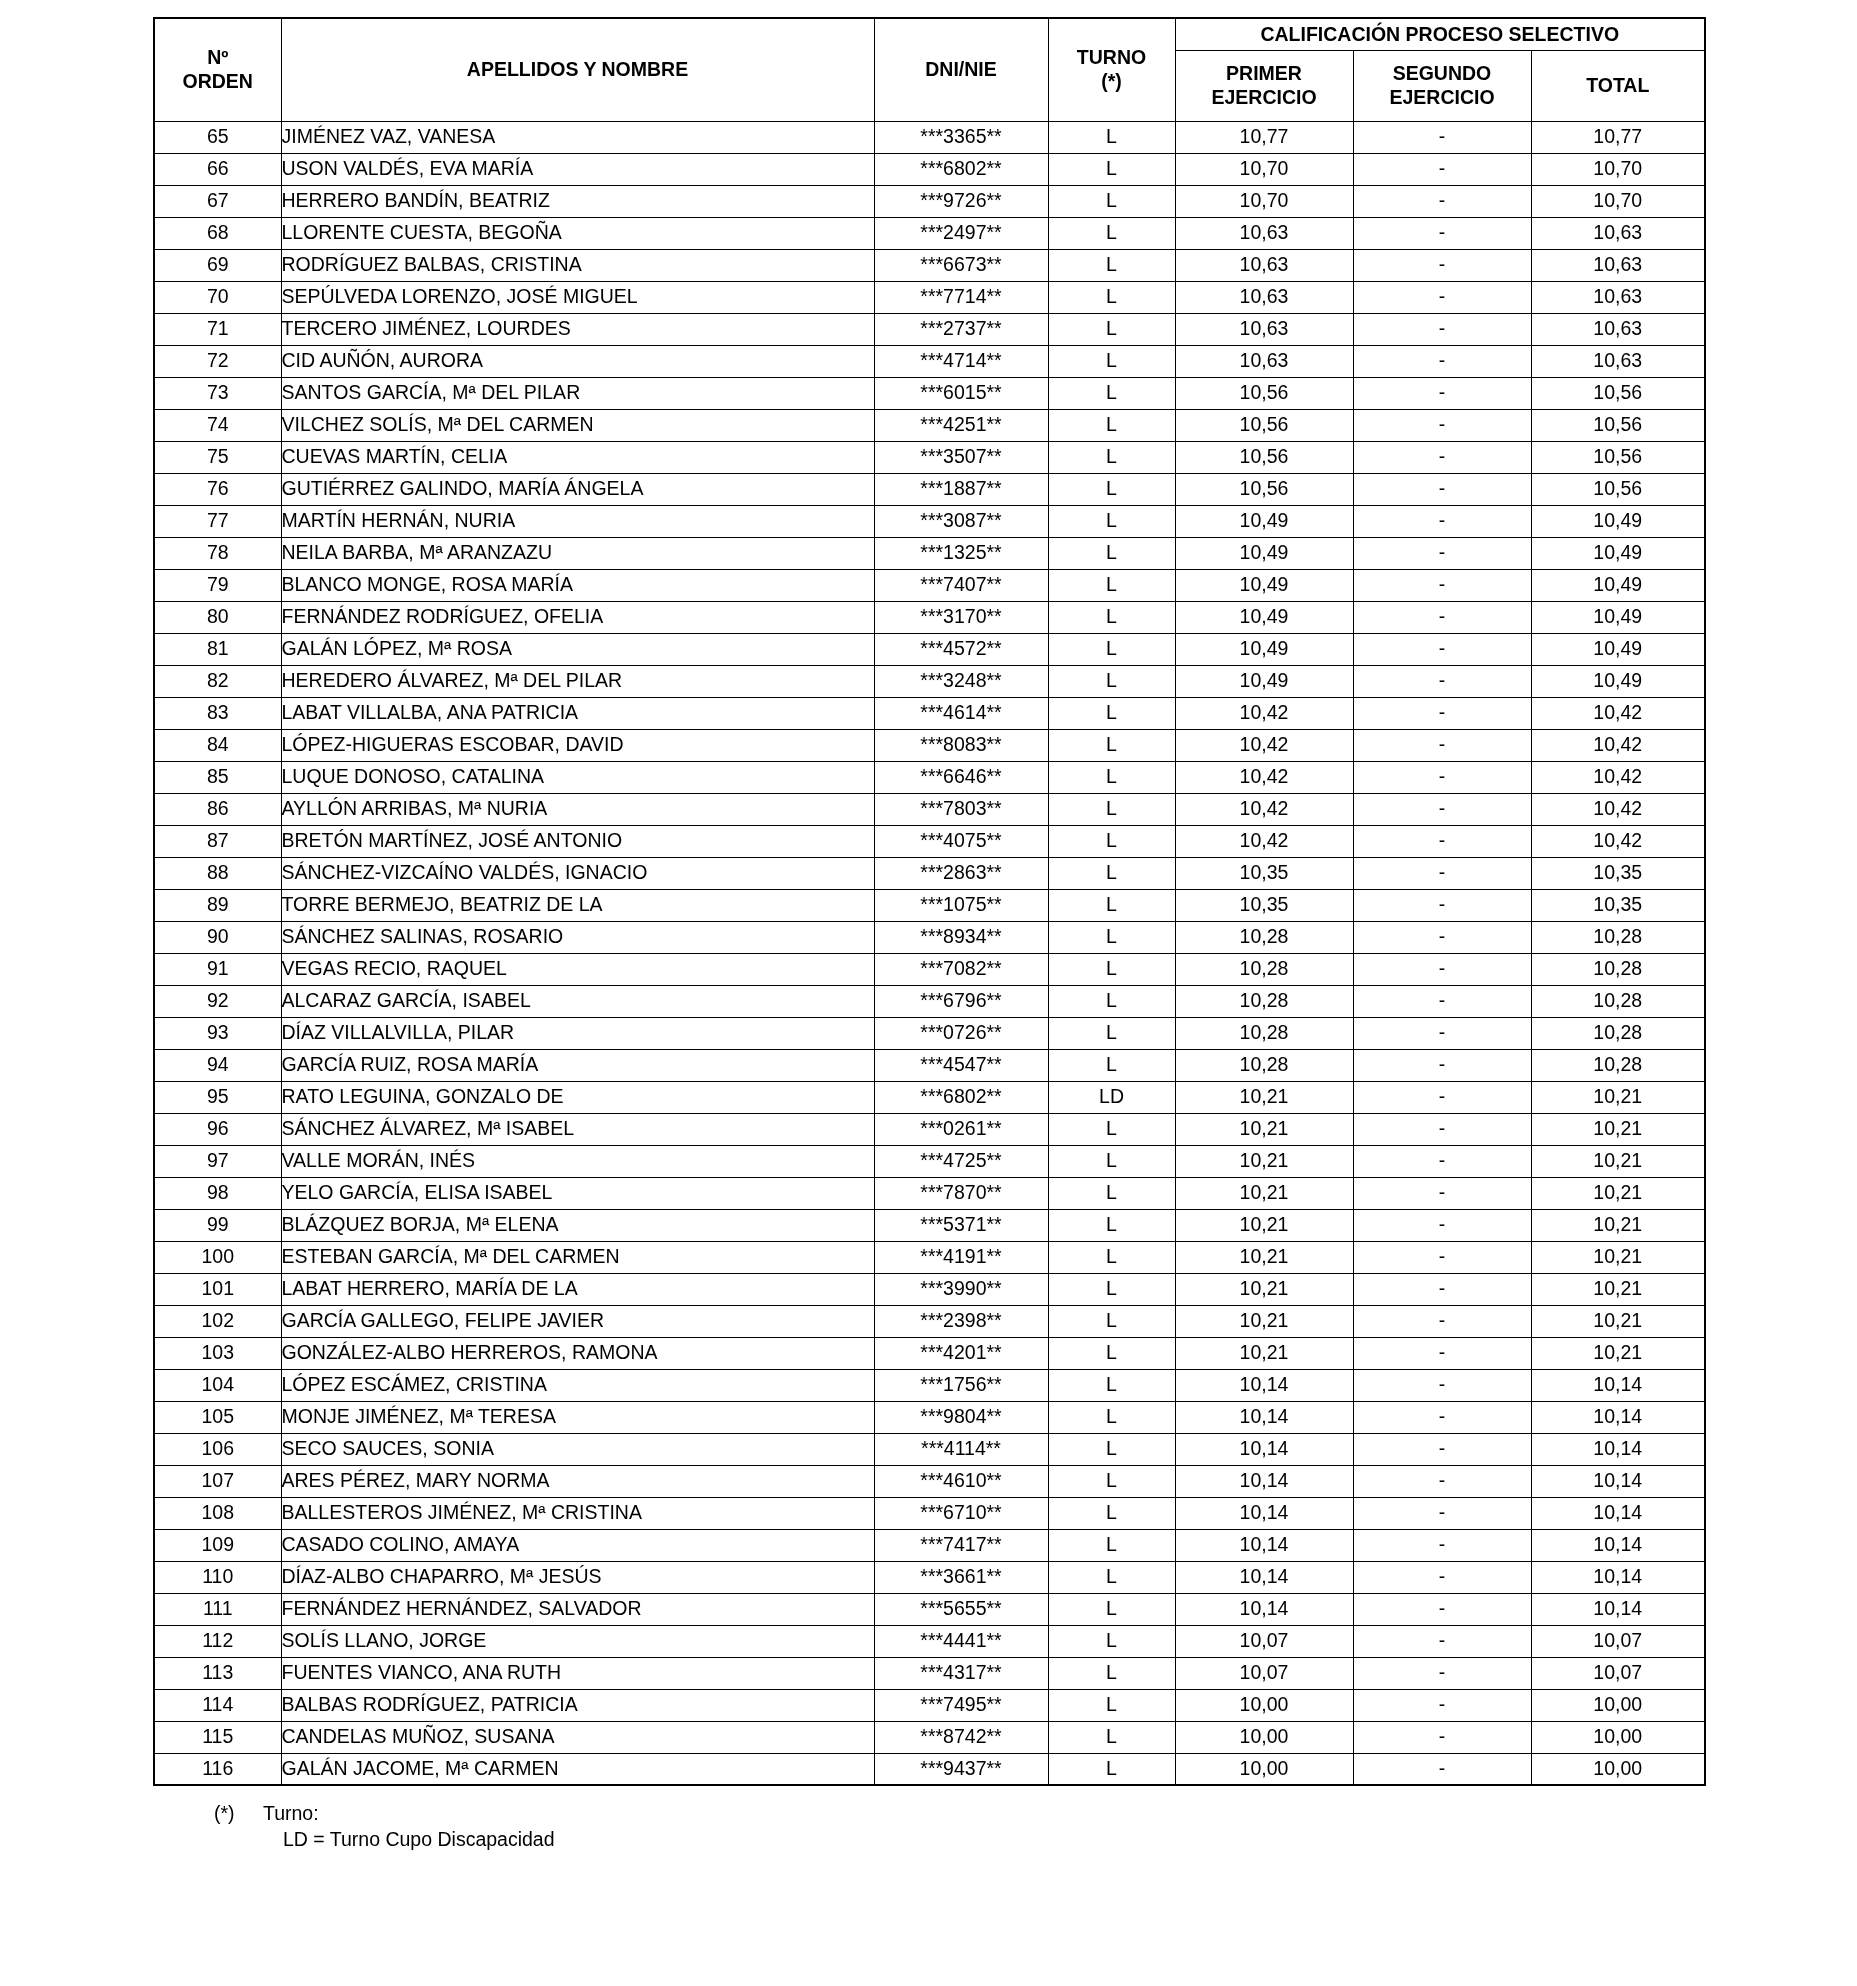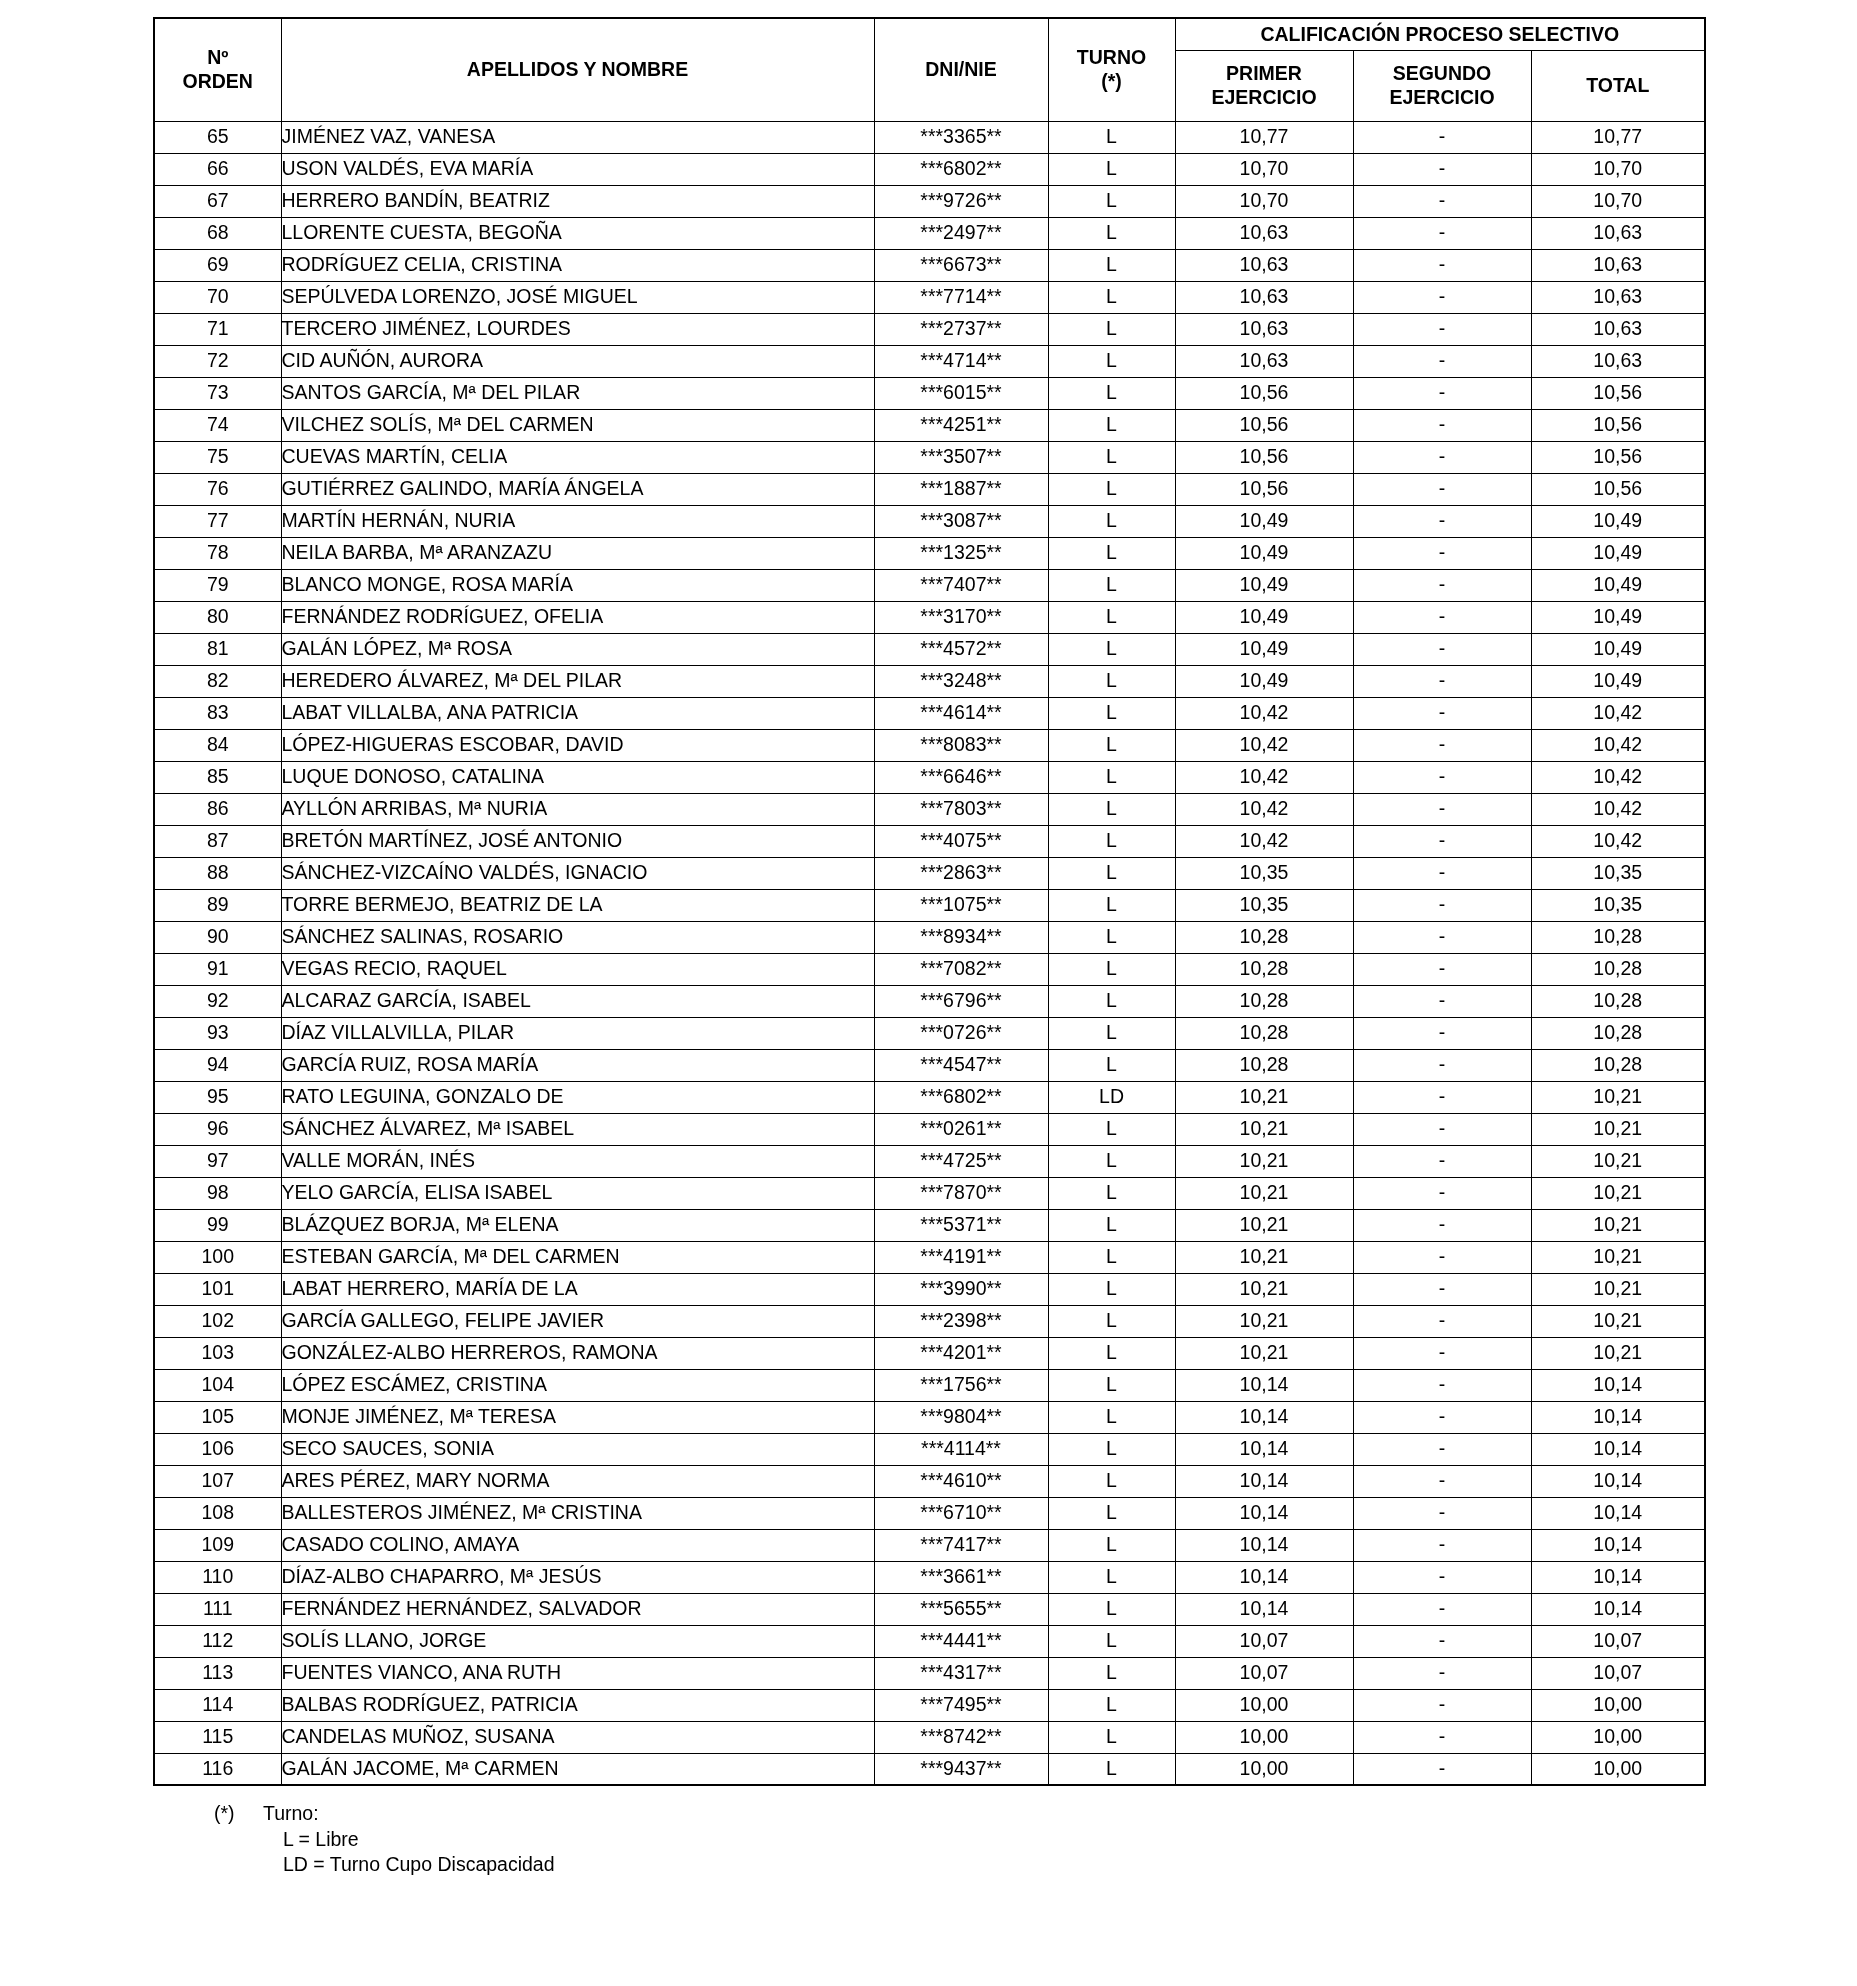--- a/index.html
+++ b/index.html
@@ -131,7 +131,7 @@
 
     <tr>
       <td>69</td>
-      <td class="name">RODRÍGUEZ CELIA, CRISTINA</td>
+      <td class="name">RODRÍGUEZ BALBAS, CRISTINA</td>
       <td>***6673**</td>
       <td>L</td>
       <td>10,63</td>

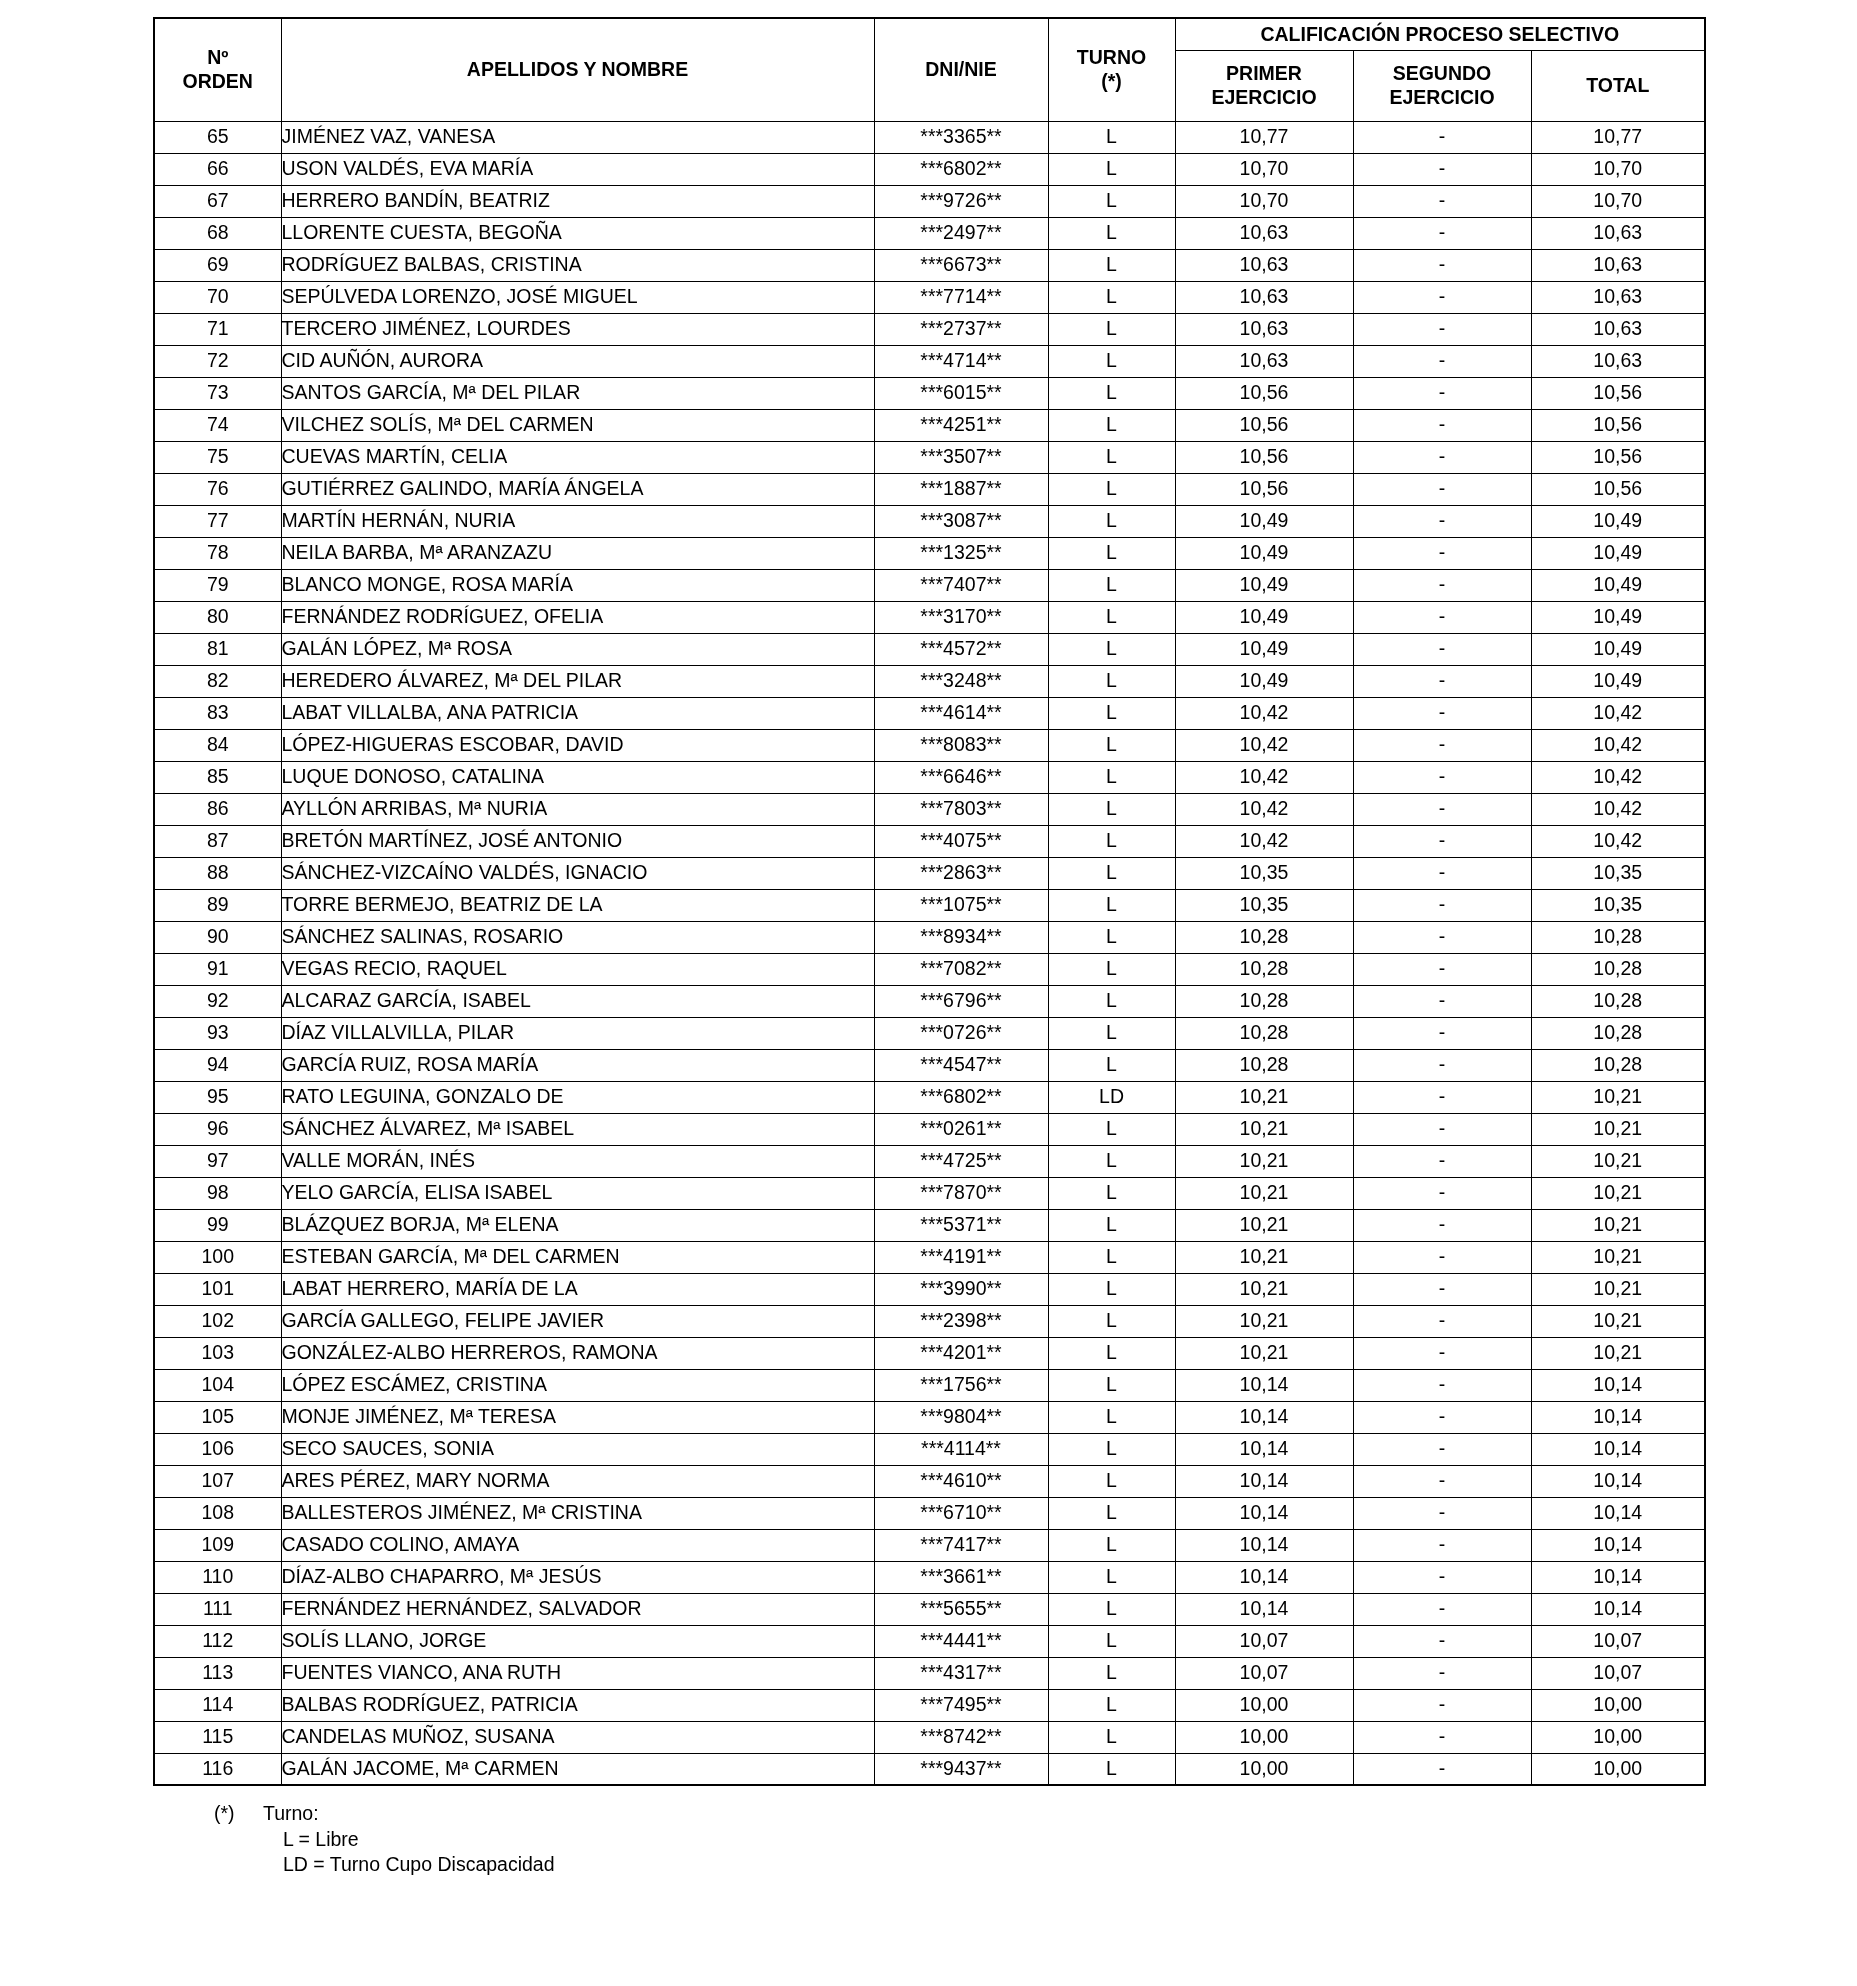--- a/index.html
+++ b/index.html
@@ -616,7 +616,6 @@
       <span class="fn-marker">(*)</span>
       <span>Turno:</span>
     </div>
-    <div class="fn-indent">L = Libre</div>
     <div class="fn-indent">LD = Turno Cupo Discapacidad</div>
   </div>
 

